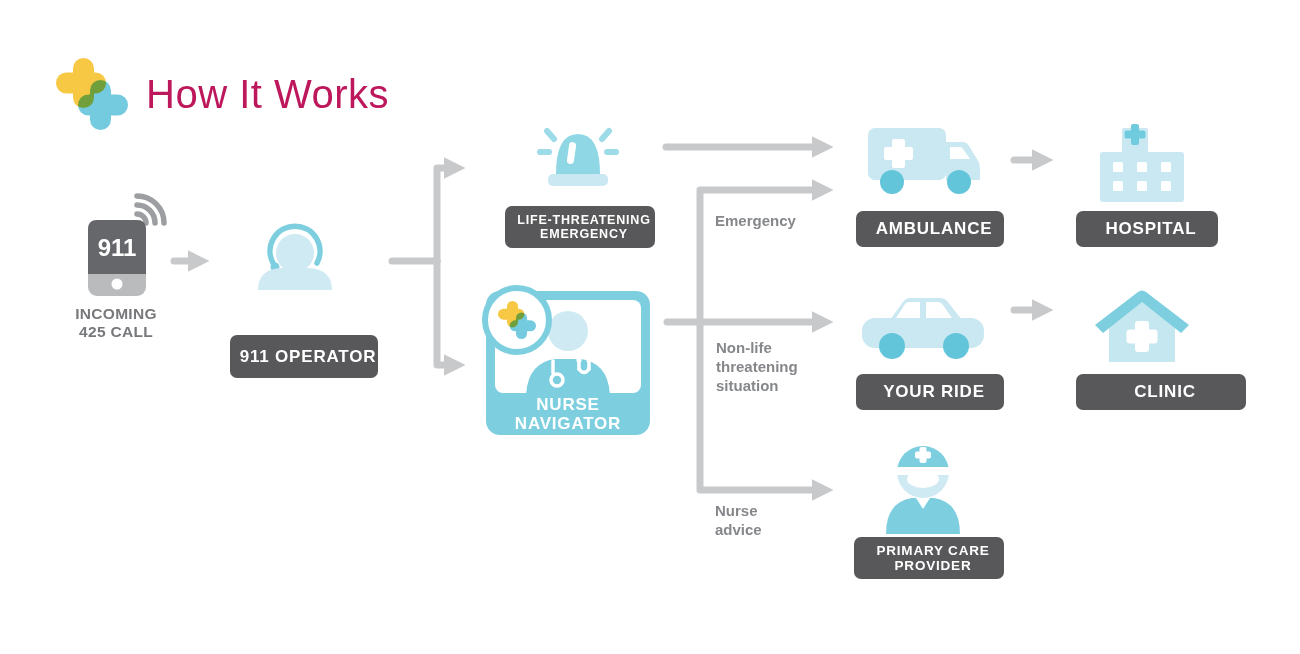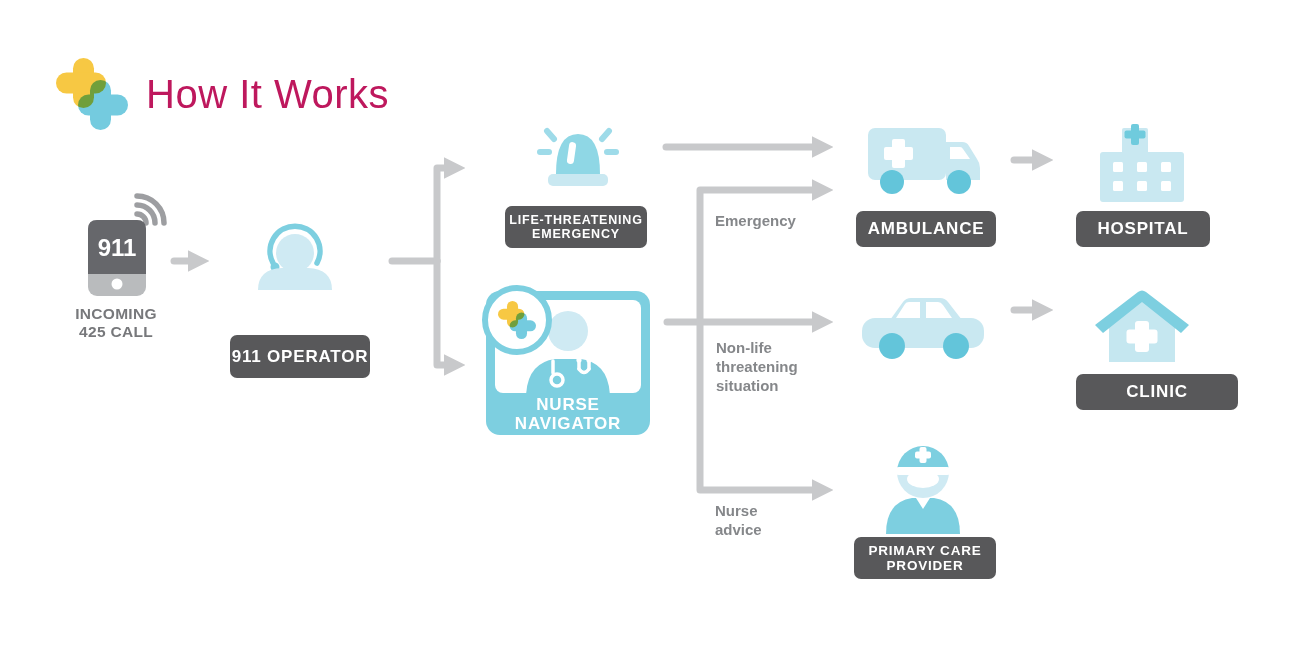--- a/index.html
+++ b/index.html
@@ -16,7 +16,7 @@
   .tag{
     background:#58585a;border-radius:7px;color:#ffffff;font-weight:bold;
     display:flex;flex-direction:column;align-items:center;justify-content:center;
-    text-align:center;letter-spacing:.8px;
+    text-align:center;letter-spacing:.8px;padding-left:8px;
   }
   .tag.one{font-size:17px;}
   .tag.two{font-size:12.5px;line-height:14.5px;}

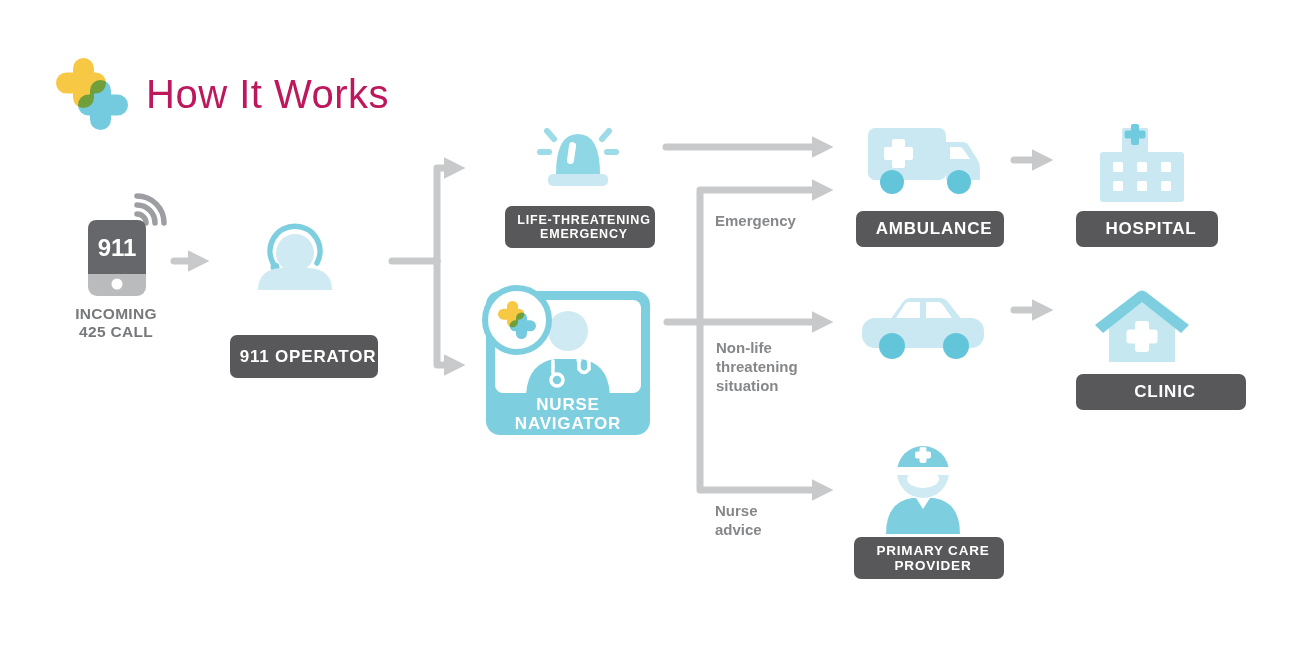--- a/index.html
+++ b/index.html
@@ -216,6 +216,9 @@
     <circle cx="36" cy="54" r="13" fill="#63c5da"></circle>
     <circle cx="100" cy="54" r="13" fill="#63c5da"></circle>
   </svg>
+  <div class="abs tag one" style="left:856px;top:374px;width:140px;height:36px;">
+    <span>YOUR RIDE</span>
+  </div>
 
   <svg class="abs" style="left:1092px;top:288px" width="100" height="76" viewBox="0 0 100 76">
     <path d="M17,36 L50,11 L83,36 V74 H17 Z" fill="#c5e7f0"></path>

